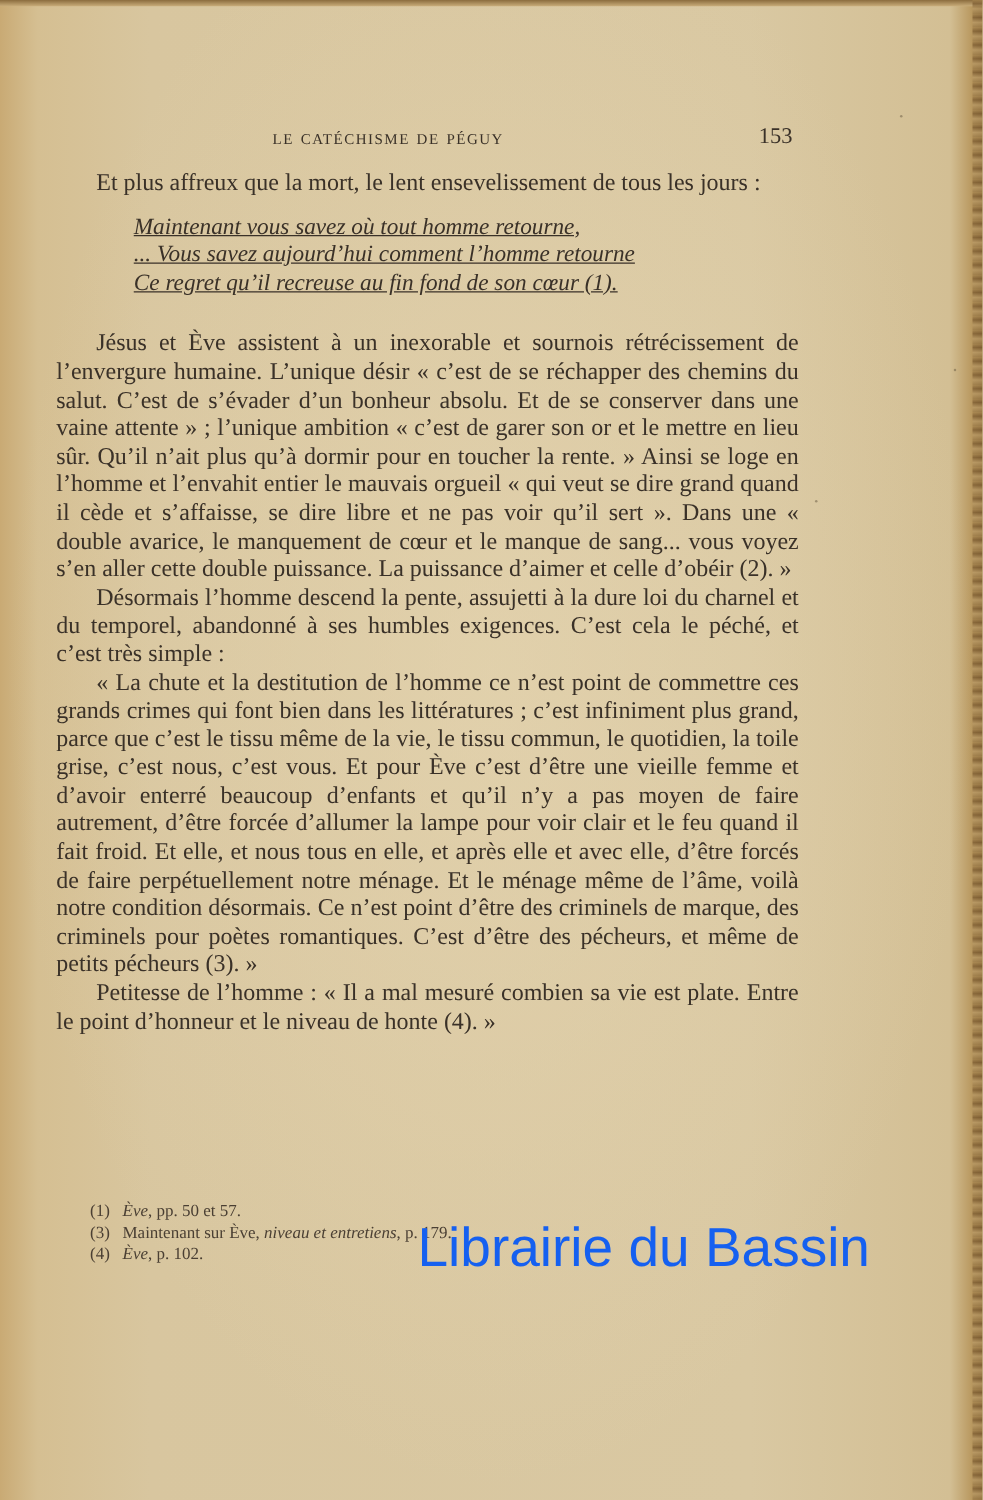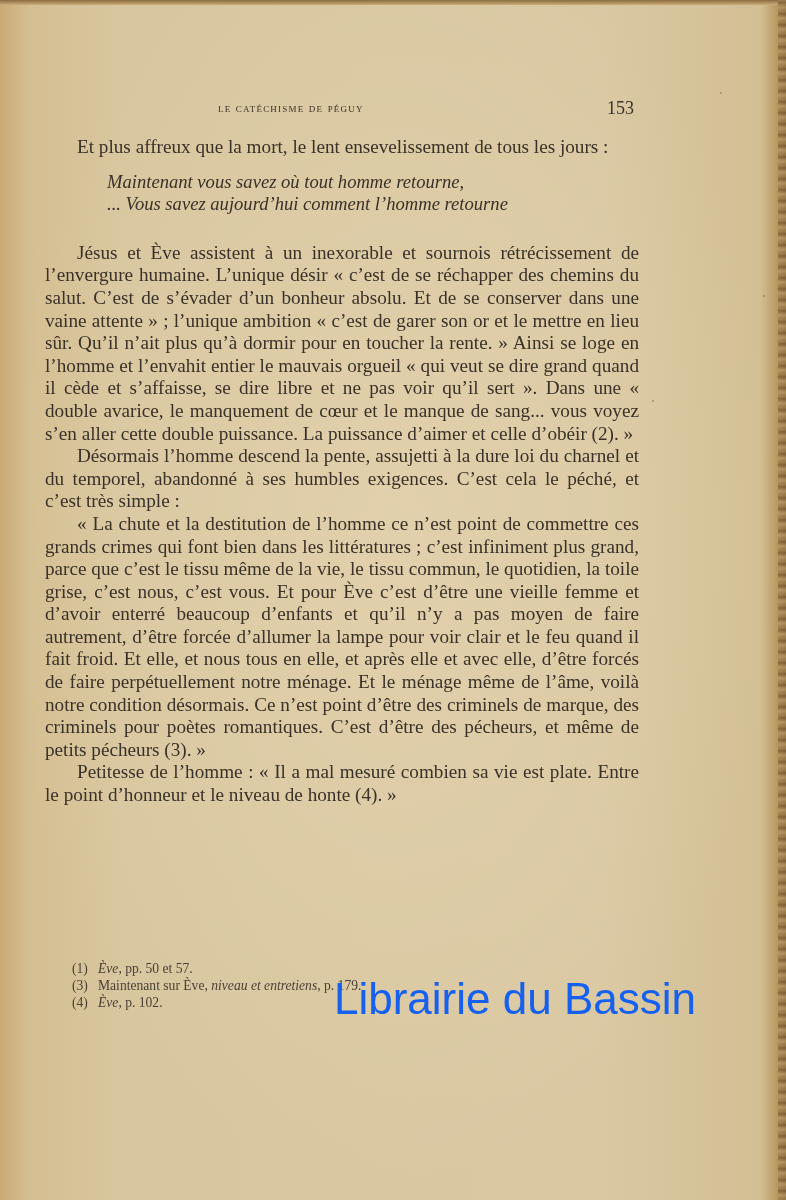--- a/index.html
+++ b/index.html
@@ -30,7 +30,7 @@
   }
   .running-head {
     position: absolute; left: 0; top: 2px;
-    font-size: 13px; letter-spacing: 1.2px; font-variant: small-caps;
+    font-size: 17px; letter-spacing: 1.2px; font-variant: small-caps;
     text-transform: lowercase;
   }
   .folio {

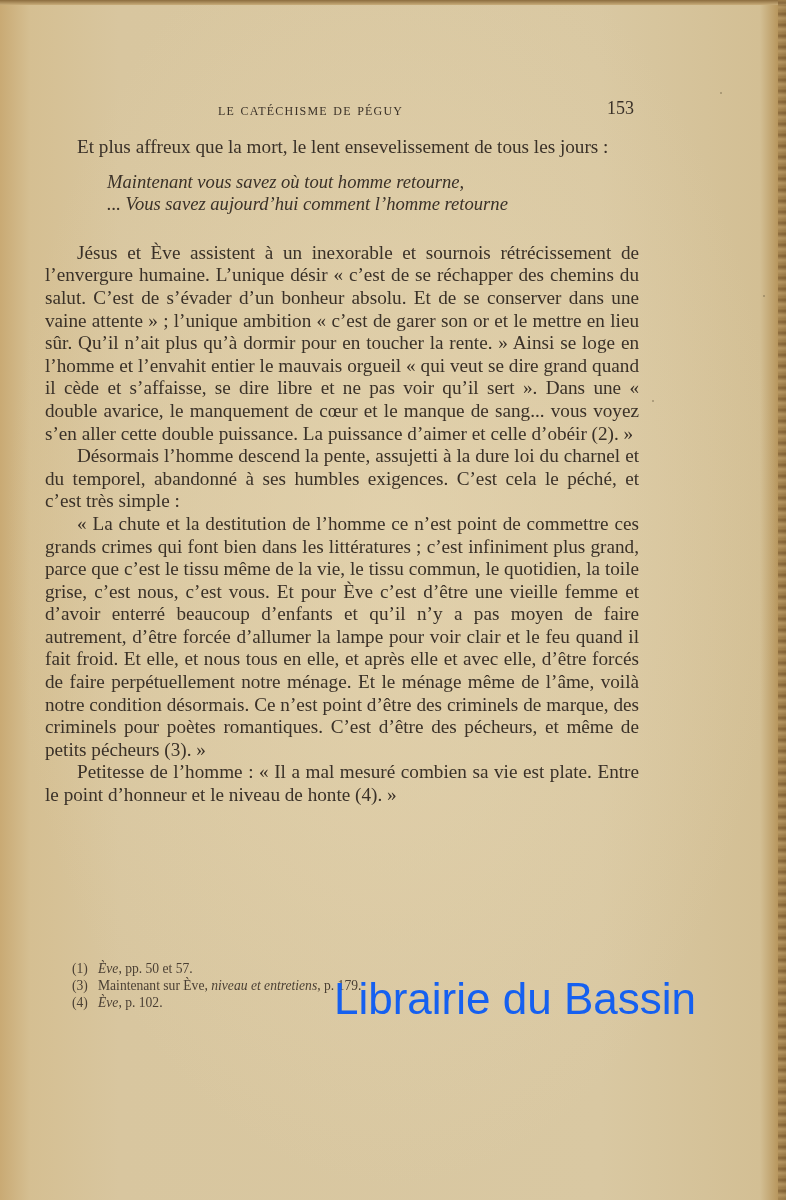--- a/index.html
+++ b/index.html
@@ -49,7 +49,7 @@
     font-style: italic; font-size: 18.6px; line-height: 22.6px;
     text-align: left;
   }
-  .verse div { white-space: nowrap; }
+  .verse div { white-space: nowrap; text-decoration: underline; }
   .gap { height: 14px; }
   .footnotes {
     position: absolute; left: 72px; top: 960px; width: 560px;

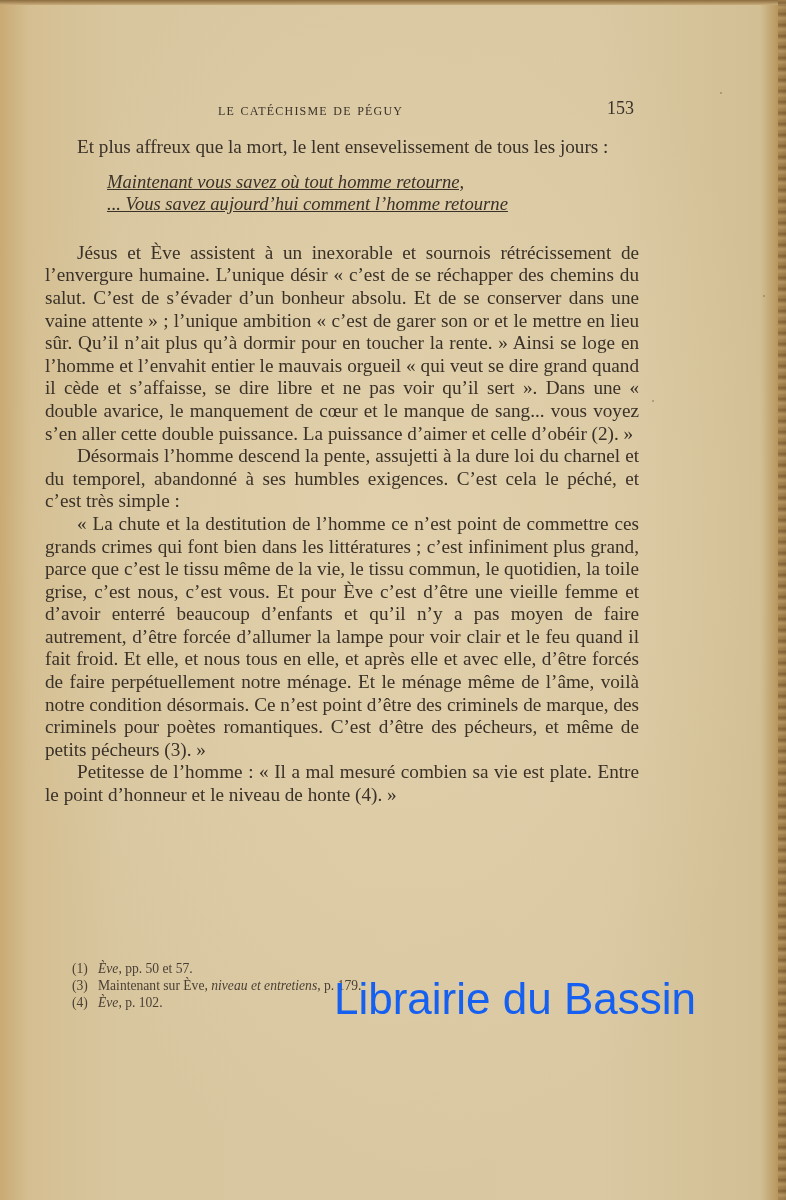--- a/index.html
+++ b/index.html
@@ -84,6 +84,7 @@
     <div class="verse">
       <div>Maintenant vous savez où tout homme retourne,</div>
       <div>... Vous savez aujourd’hui comment l’homme retourne</div>
+      <div>Ce regret qu’il recreuse au fin fond de son cœur (1).</div>
     </div>
     <div class="gap"></div>
     <p class="p">Jésus et Ève assistent à un inexorable et sournois rétrécissement de l’envergure humaine. L’unique désir « c’est de se réchapper des chemins du salut. C’est de s’évader d’un bonheur absolu. Et de se conserver dans une vaine attente » ; l’unique ambition « c’est de garer son or et le mettre en lieu sûr. Qu’il n’ait plus qu’à dormir pour en toucher la rente. » Ainsi se loge en l’homme et l’envahit entier le mauvais orgueil « qui veut se dire grand quand il cède et s’affaisse, se dire libre et ne pas voir qu’il sert ». Dans une « double avarice, le manquement de cœur et le manque de sang... vous voyez s’en aller cette double puissance. La puissance d’aimer et celle d’obéir (2). »</p>

